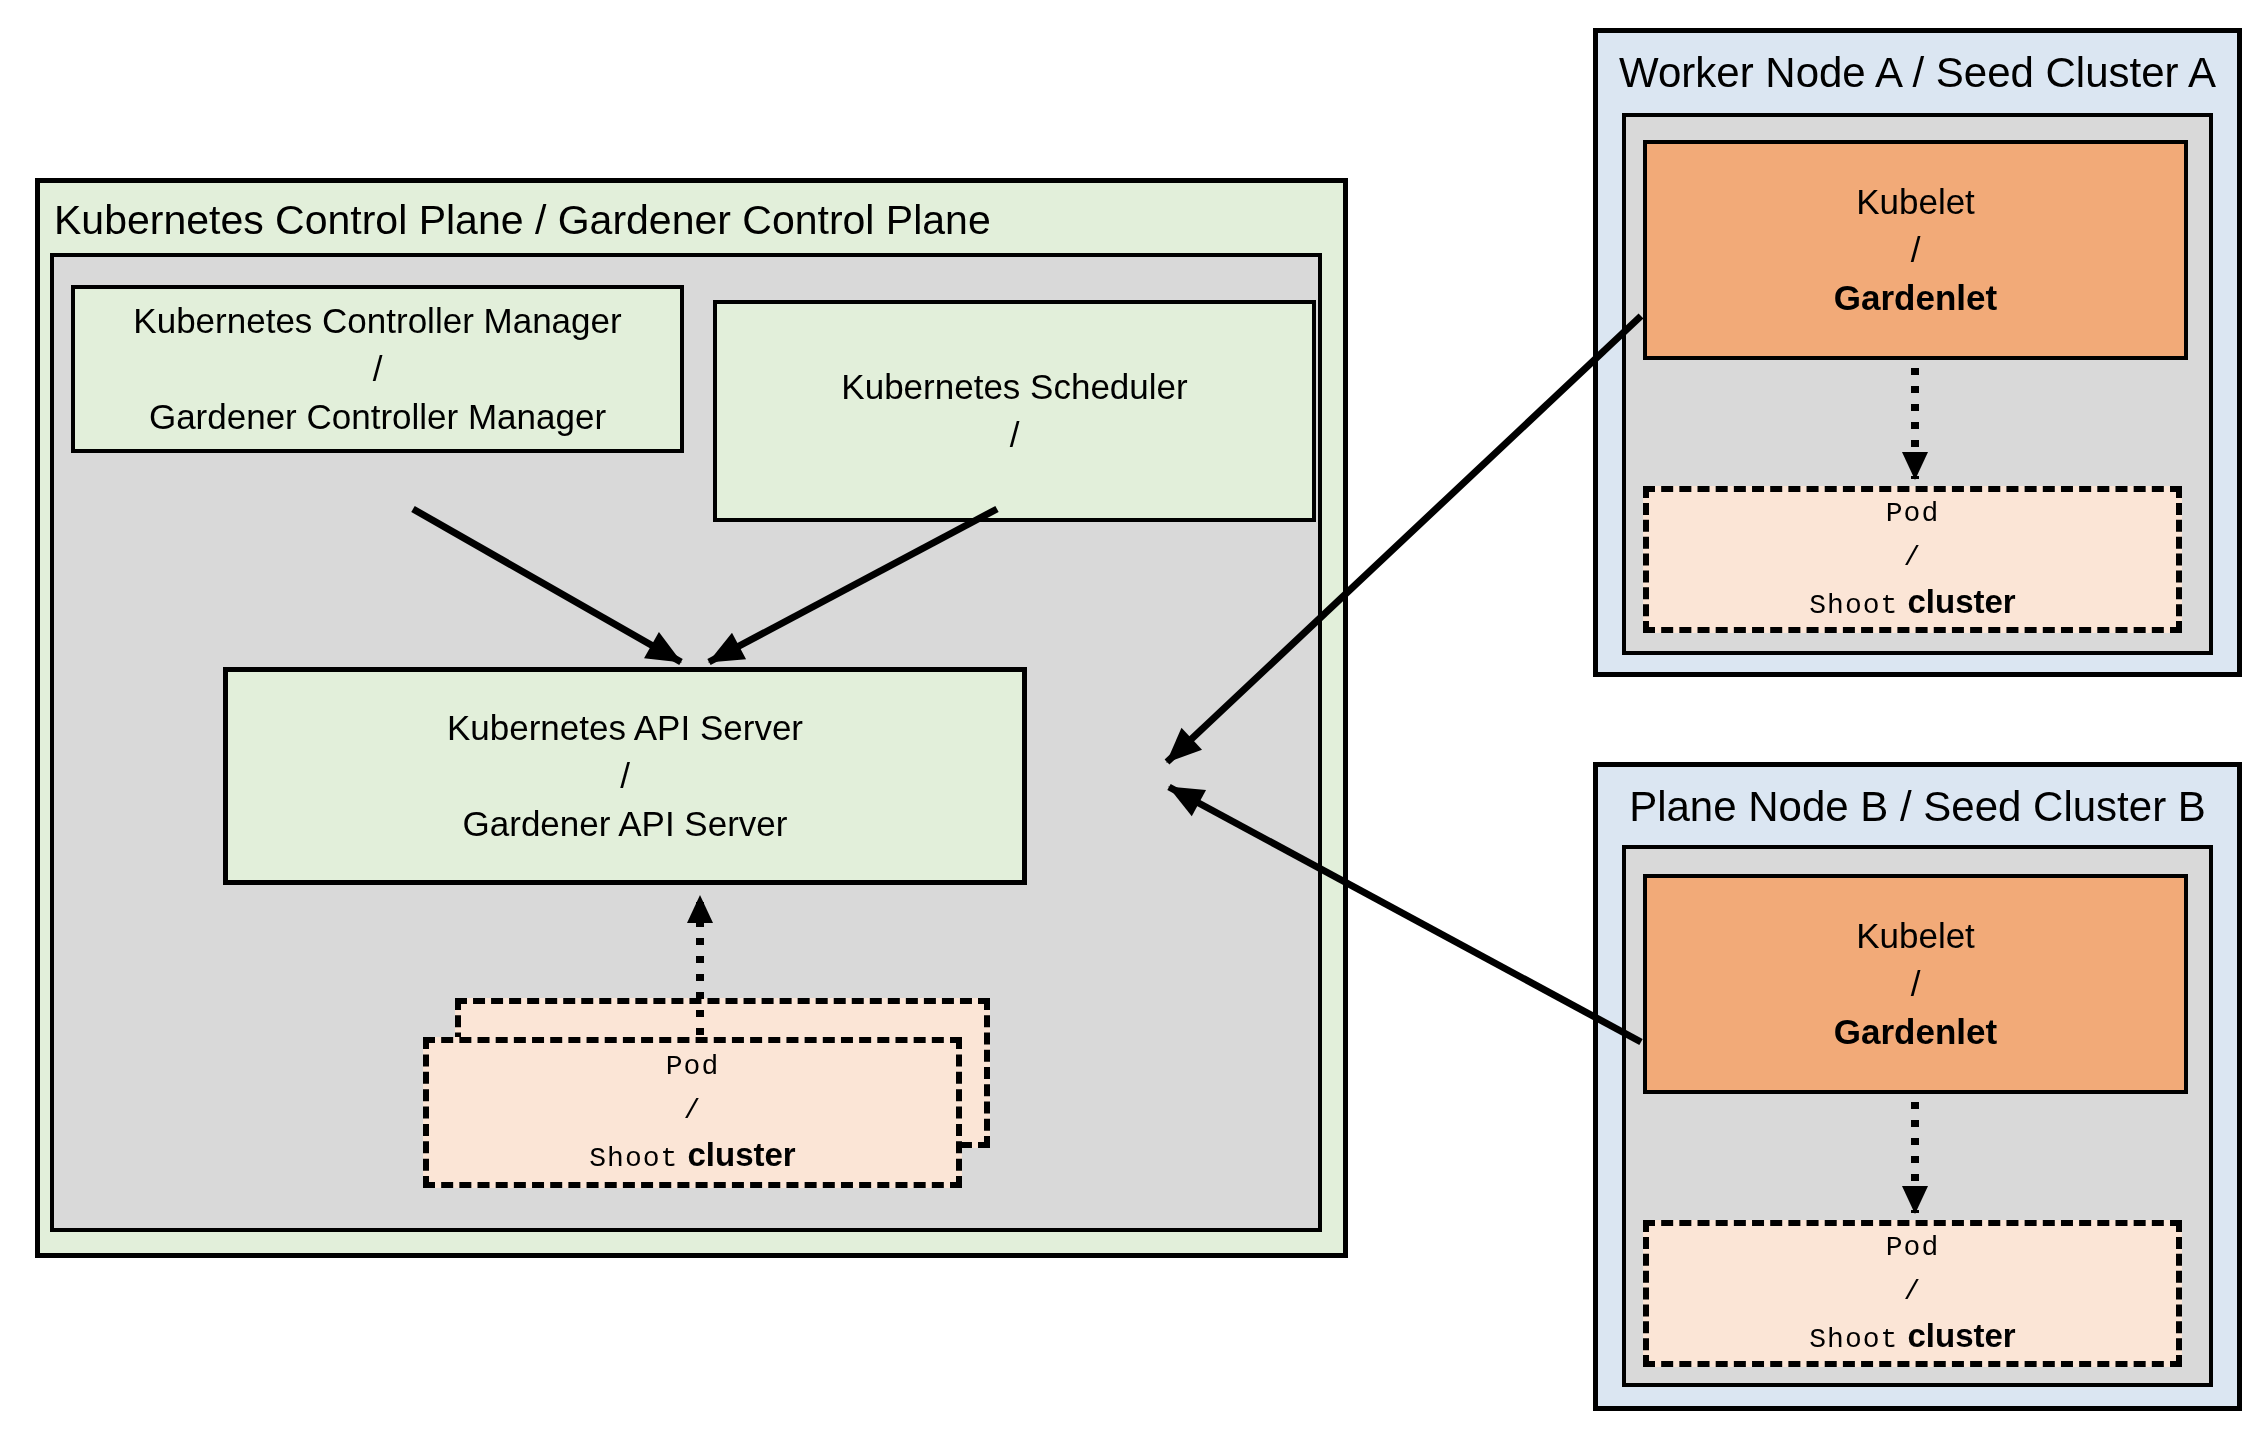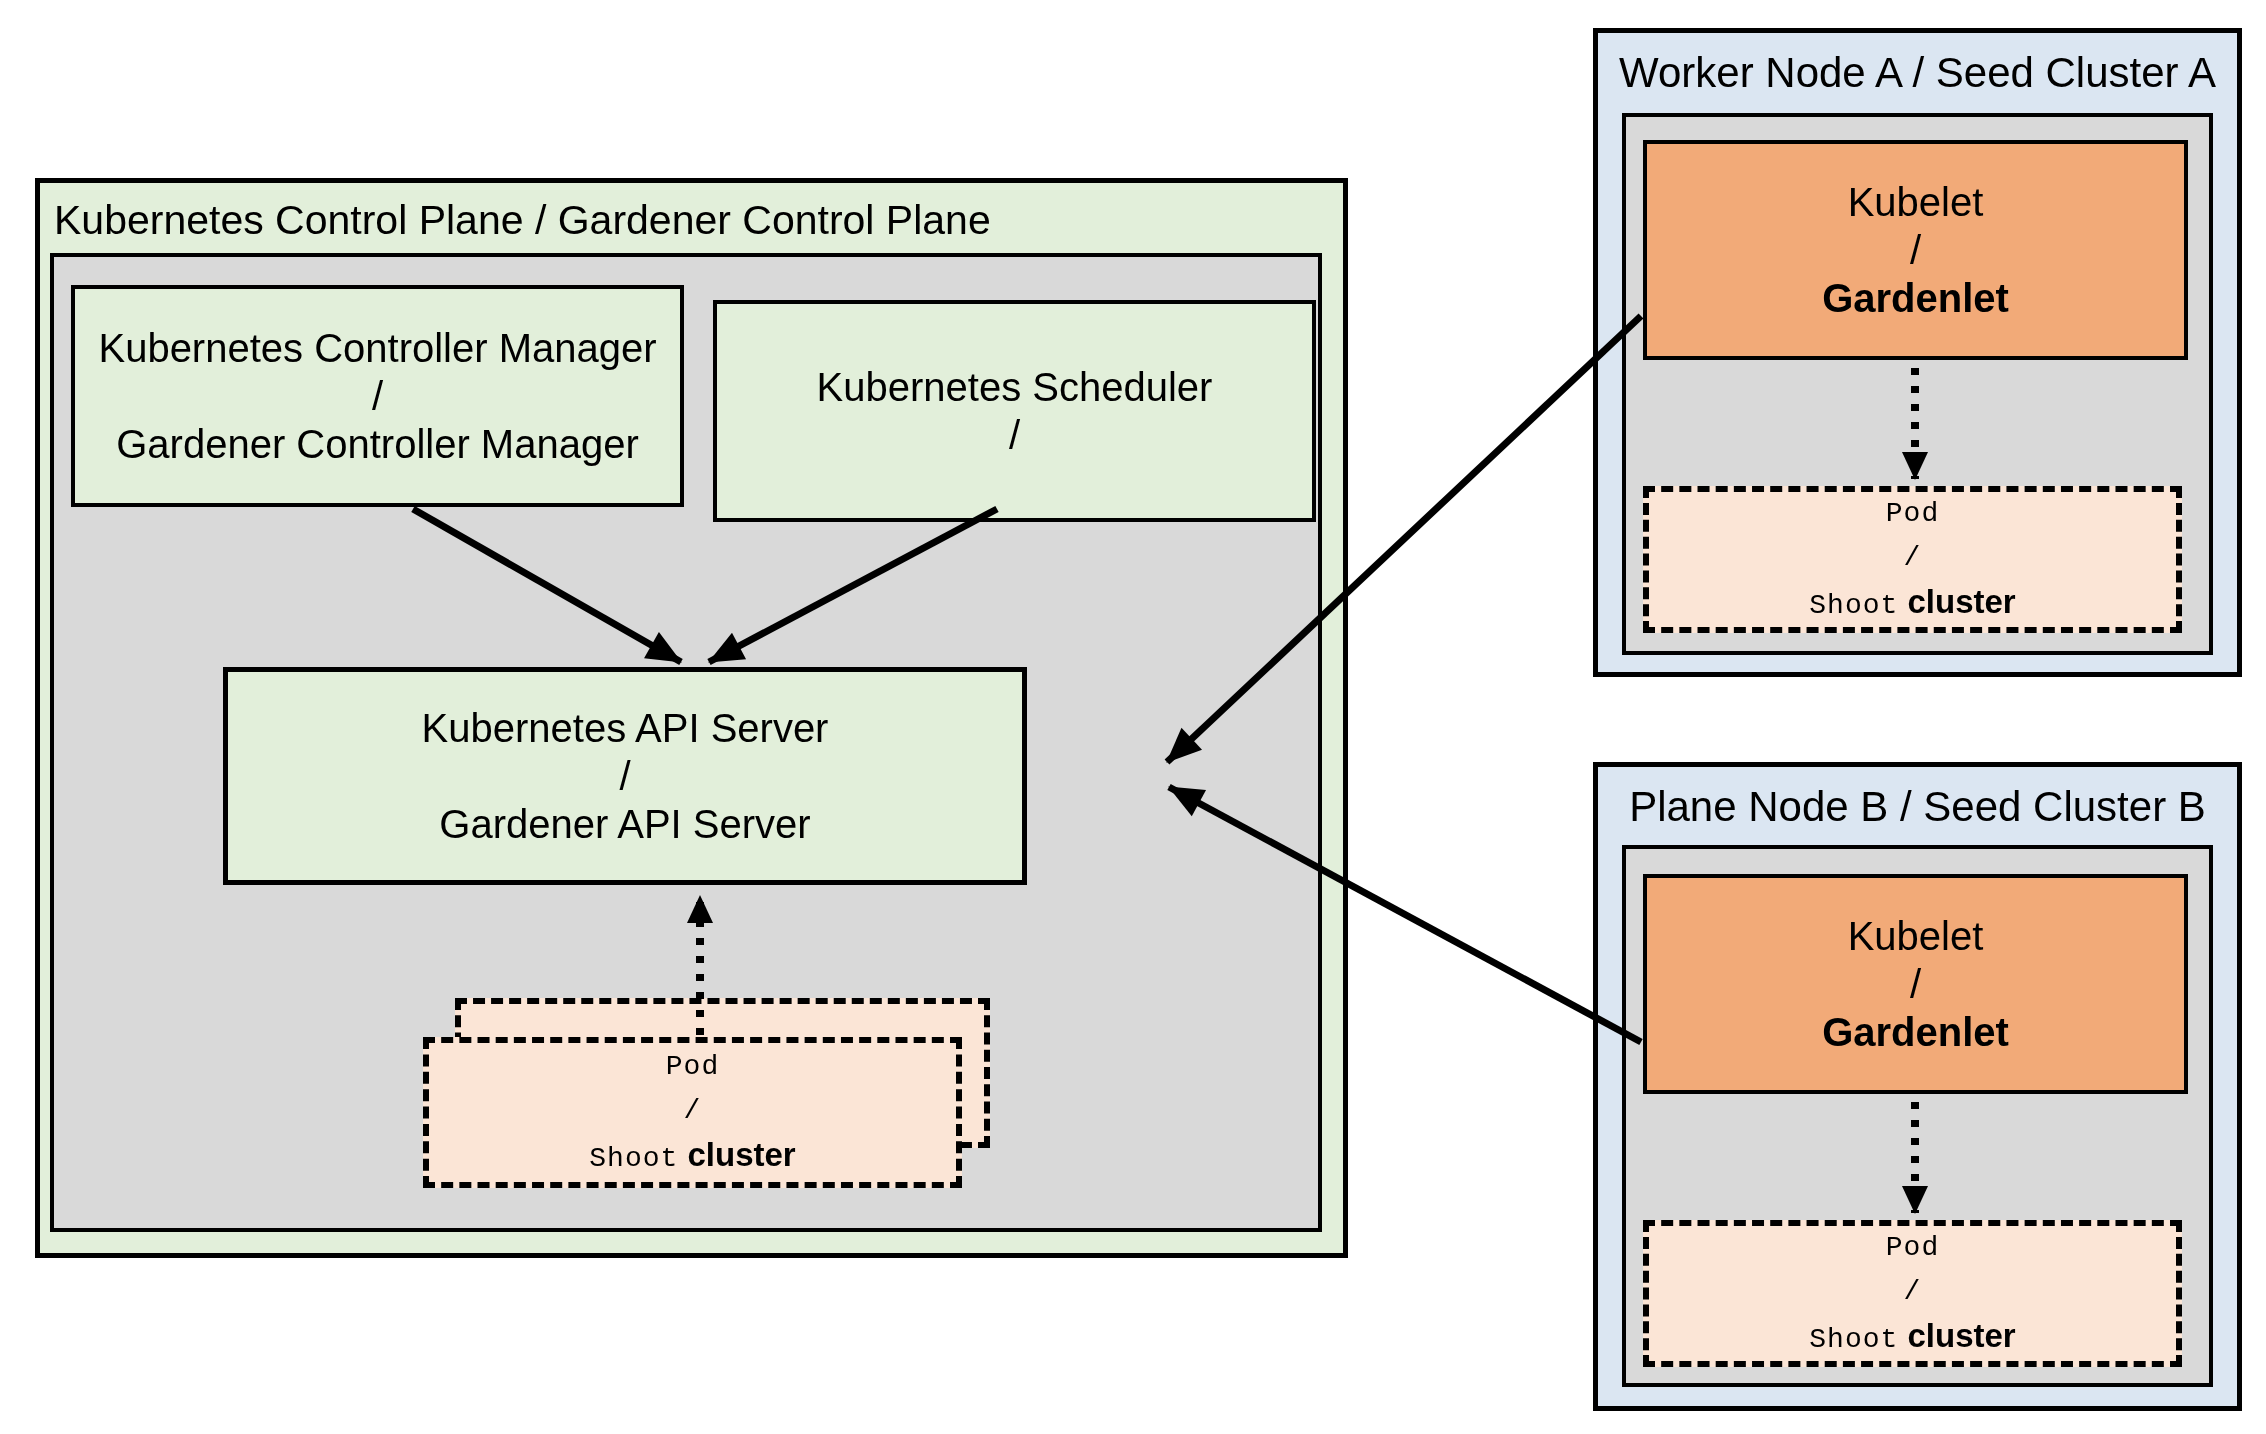--- a/index.html
+++ b/index.html
@@ -17,7 +17,7 @@
   .bd5{border:5px solid var(--line);}
   .bd-dash{border:6px dashed var(--line);}
   .center-col{display:flex;flex-direction:column;align-items:center;justify-content:center;text-align:center;}
-  .label{font-size:40px;line-height:48px;white-space:nowrap;}
+  .label{font-size:35px;line-height:48px;white-space:nowrap;}
   .label-sm{font-size:33px;line-height:44px;white-space:nowrap;}
   .bold{font-weight:700;}
   .mono{font-family:"Liberation Mono","DejaVu Sans Mono",monospace;font-size:28px;letter-spacing:1px;}

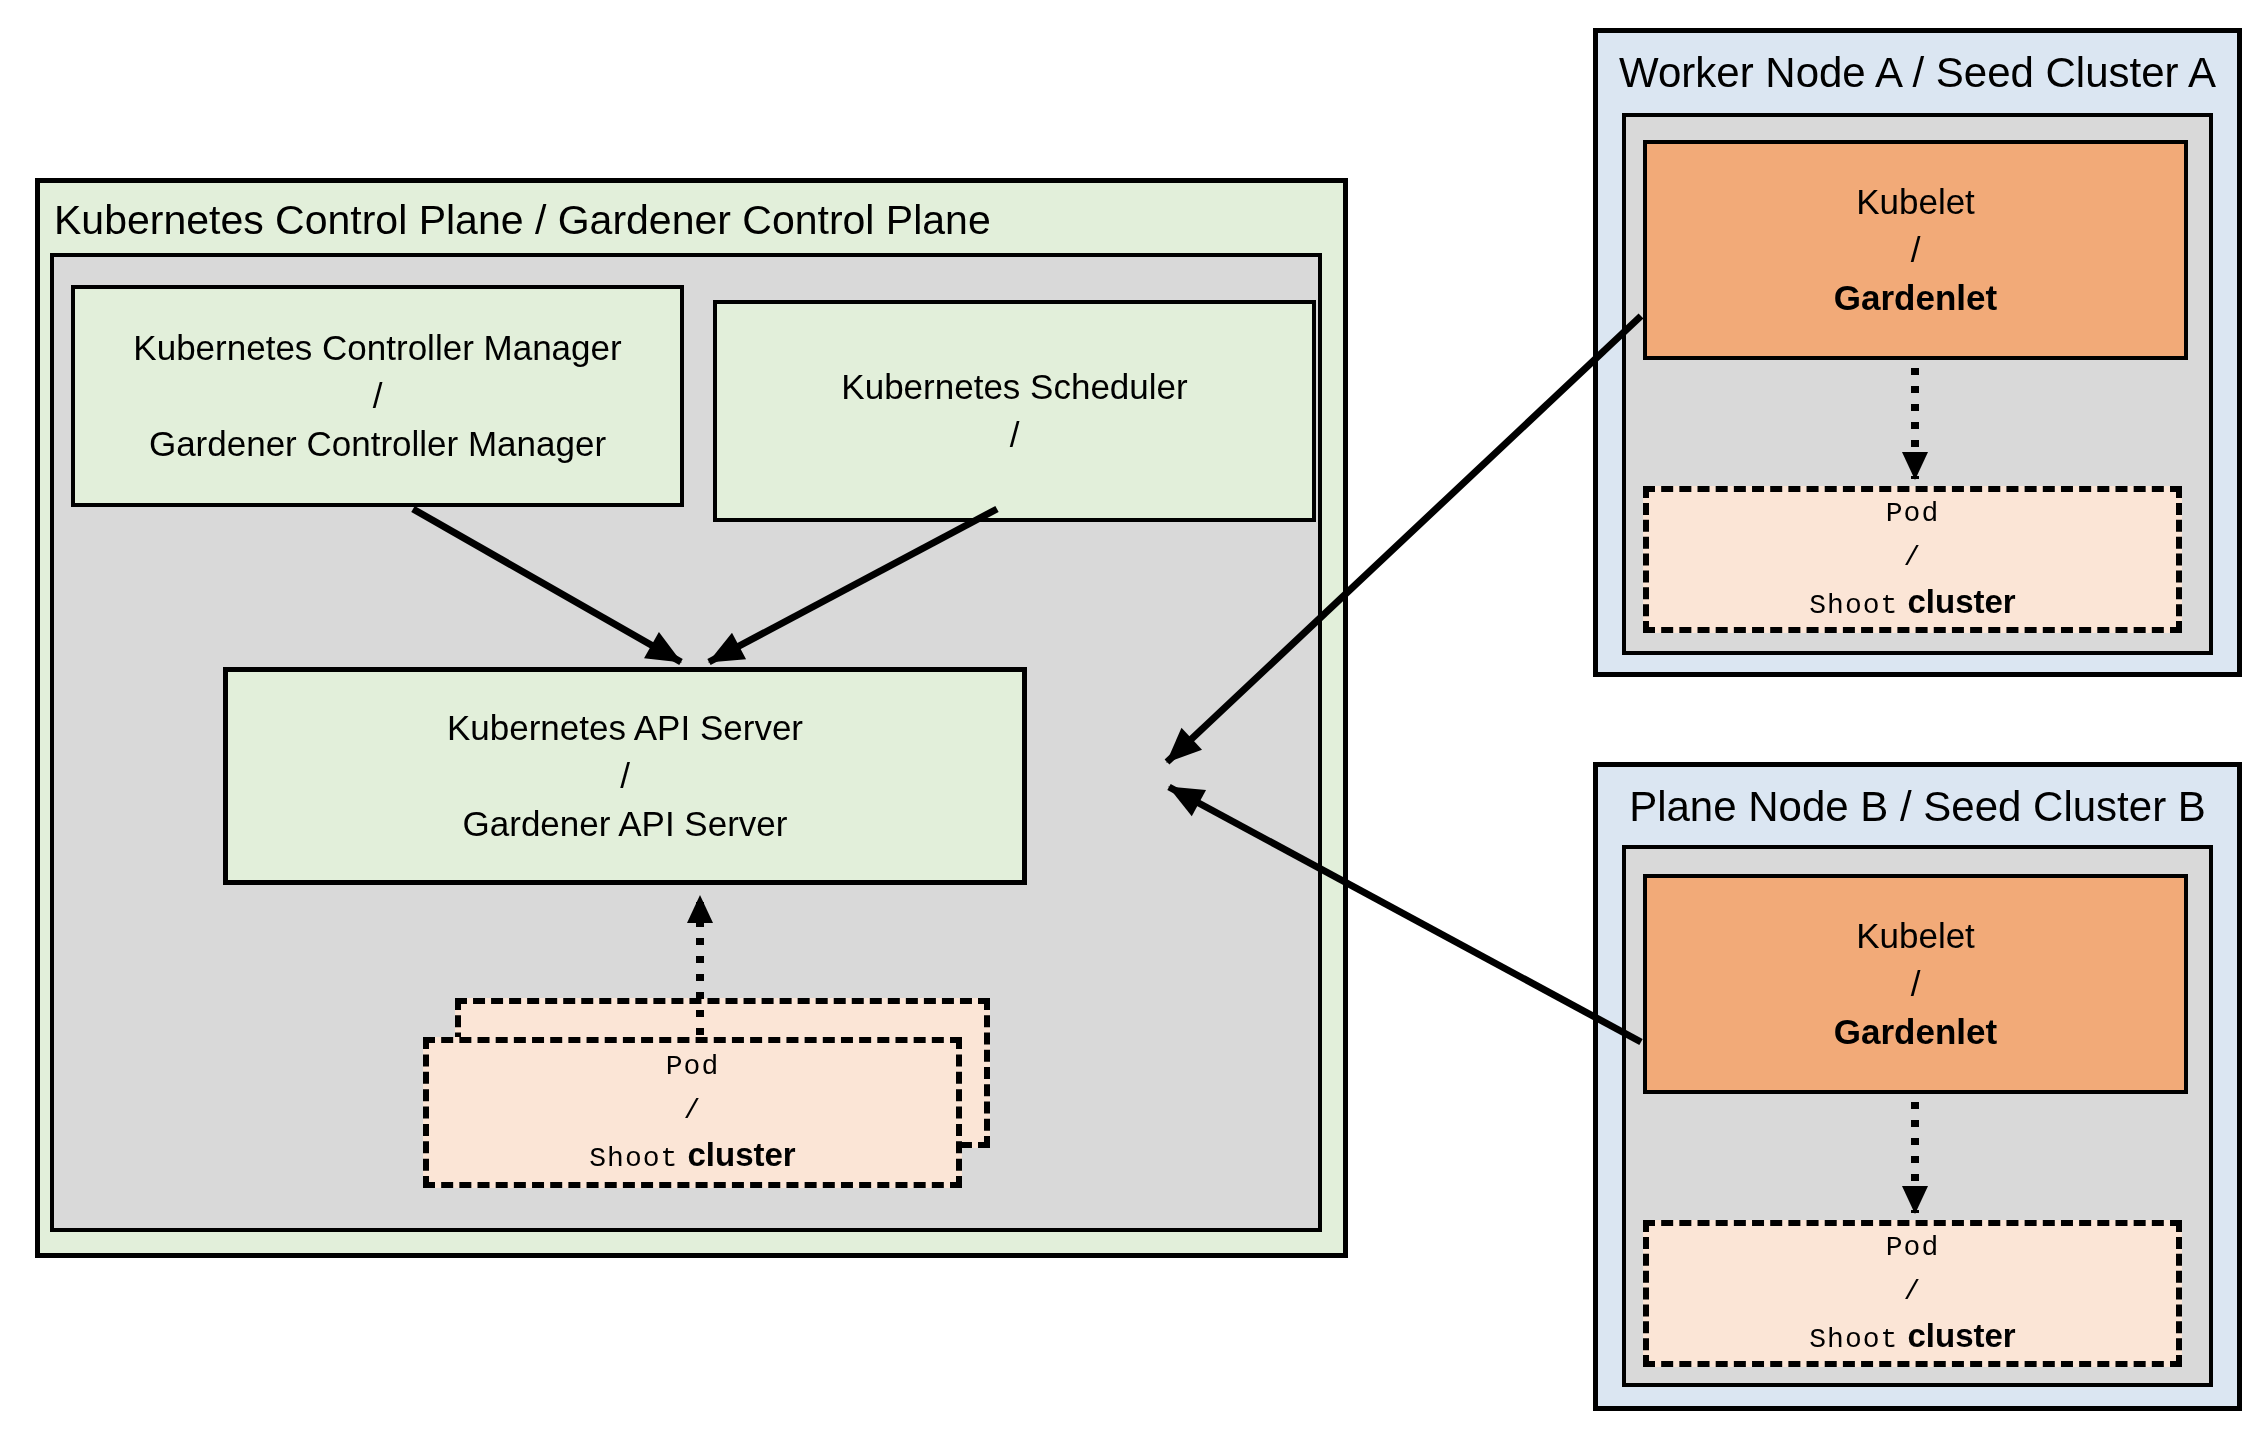--- a/index.html
+++ b/index.html
@@ -38,7 +38,7 @@
 
   <div class="box fill-gray bd4" style="left:50px;top:253px;width:1272px;height:979px;"></div>
 
-  <div class="box fill-green bd4 center-col" style="left:71px;top:285px;width:613px;height:222px;">
+  <div class="box fill-green bd4 center-col" style="left:71px;top:285px;width:613px;height:168px;">
     <div class="label">Kubernetes Controller Manager</div>
     <div class="label">/</div>
     <div class="label">Gardener Controller Manager</div>

